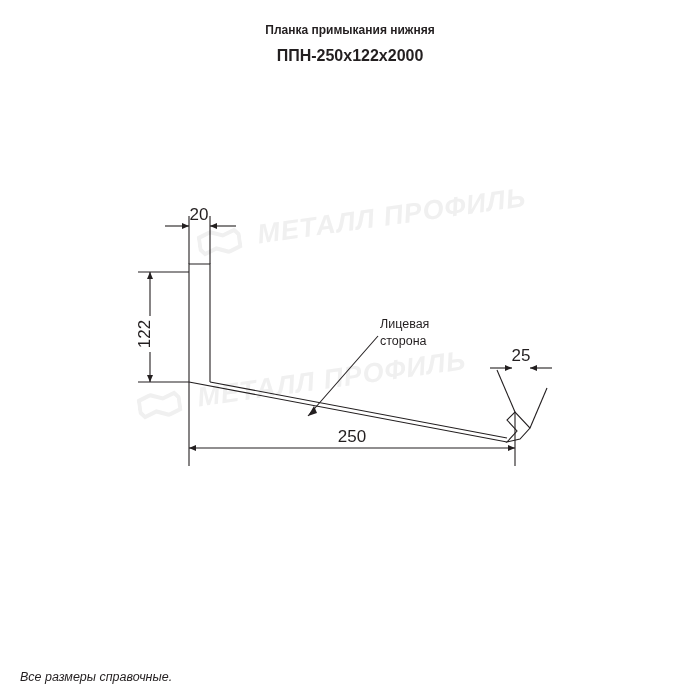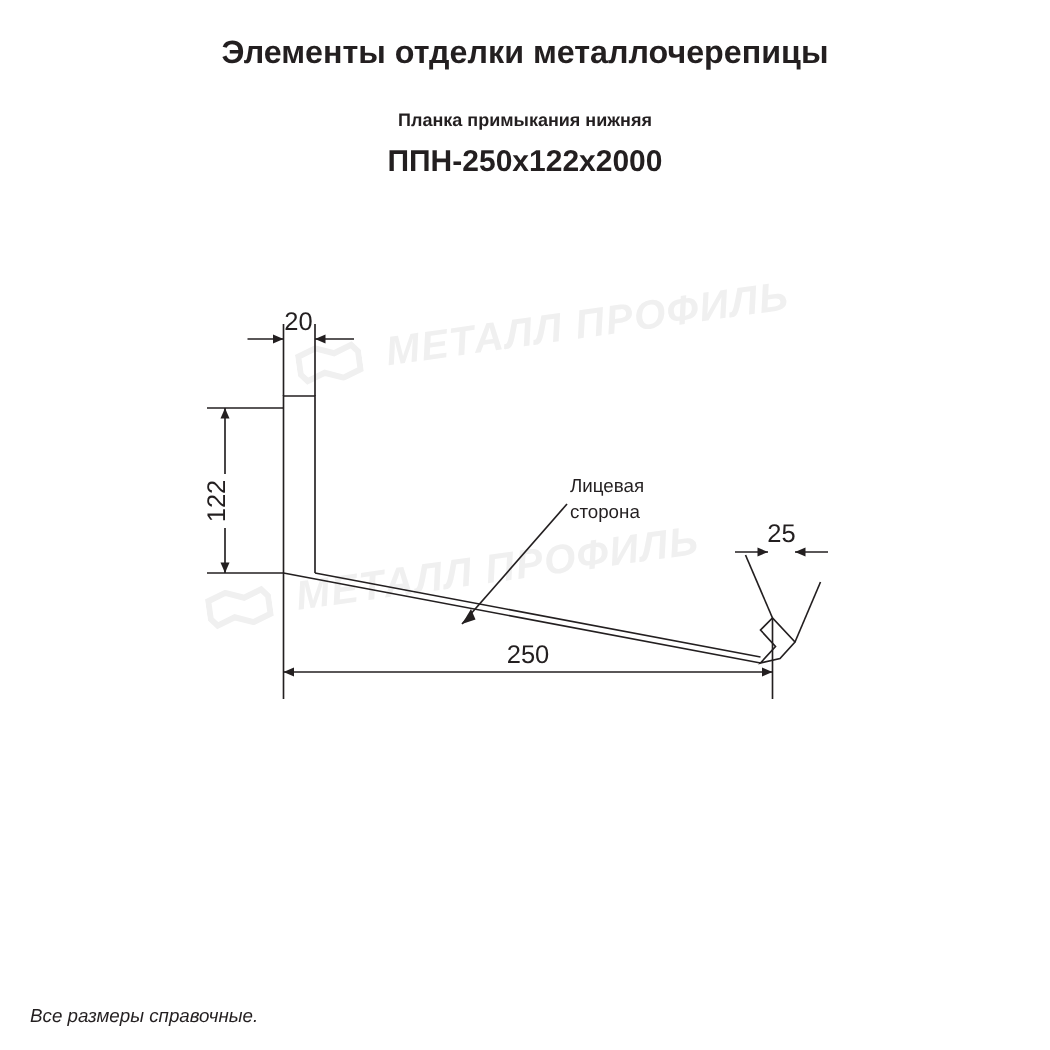--- a/index.html
+++ b/index.html
@@ -118,7 +118,6 @@
   </div>
 
   <div class="title-block">
-    <h1 class="main-title">Элементы отделки металлочерепицы</h1>
     <h2 class="sub-title">Планка примыкания нижняя</h2>
     <h3 class="code-title">ППН-250x122x2000</h3>
   </div>

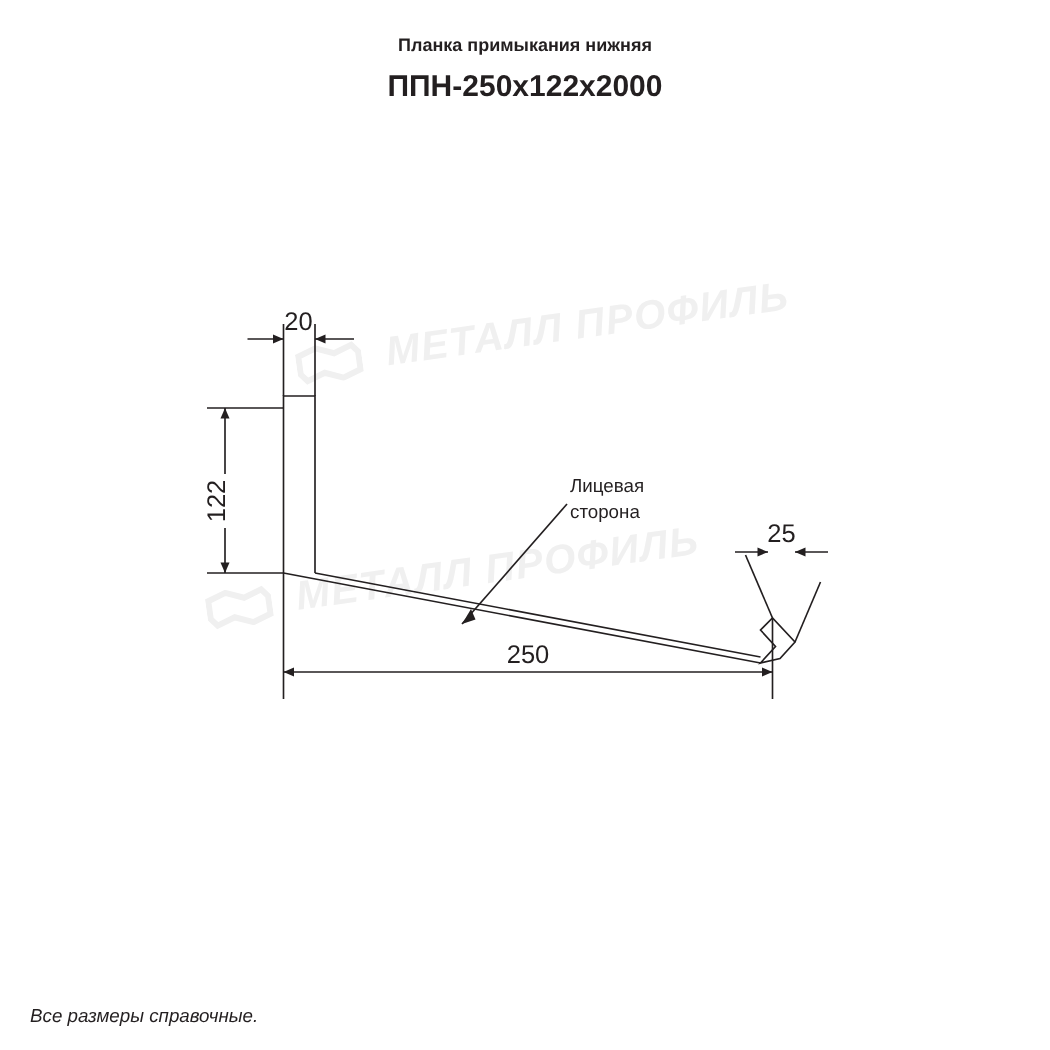--- a/index.html
+++ b/index.html
@@ -41,7 +41,7 @@
     line-height: 1.1;
   }
   .code-title {
-    font-size: 20px;
+    font-size: 16px;
     font-weight: bold;
     margin: 0;
     line-height: 1.1;

